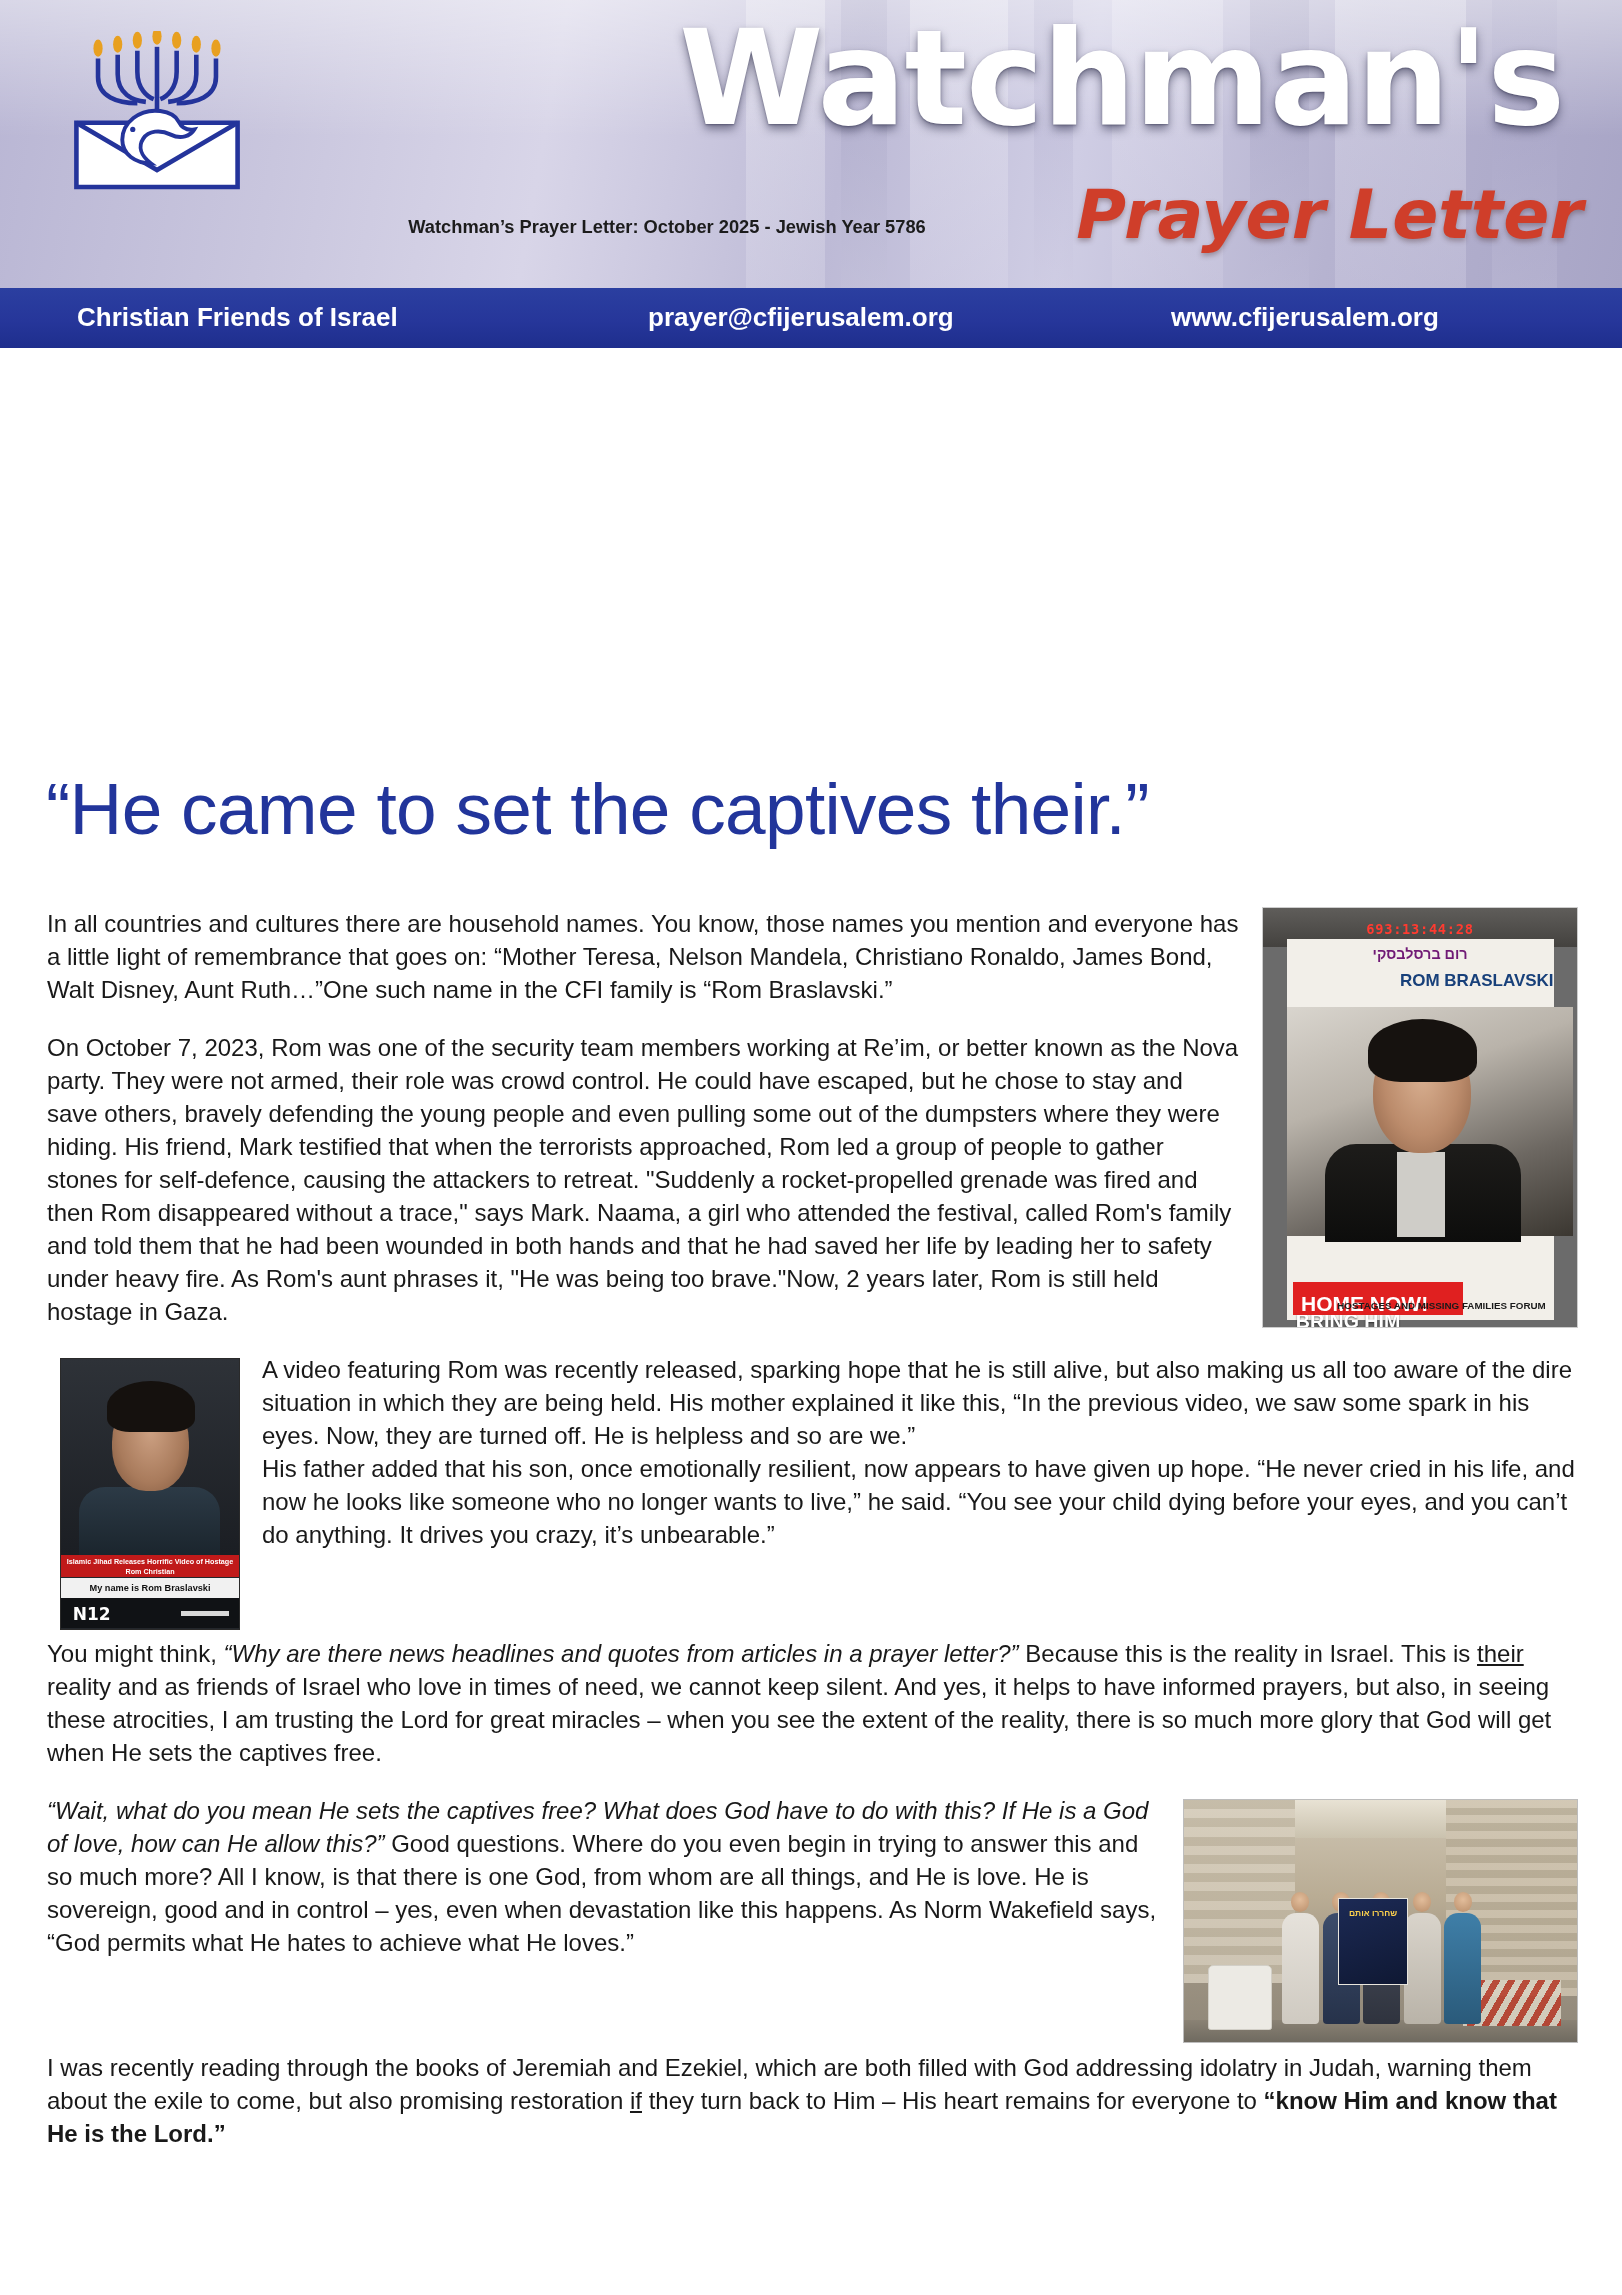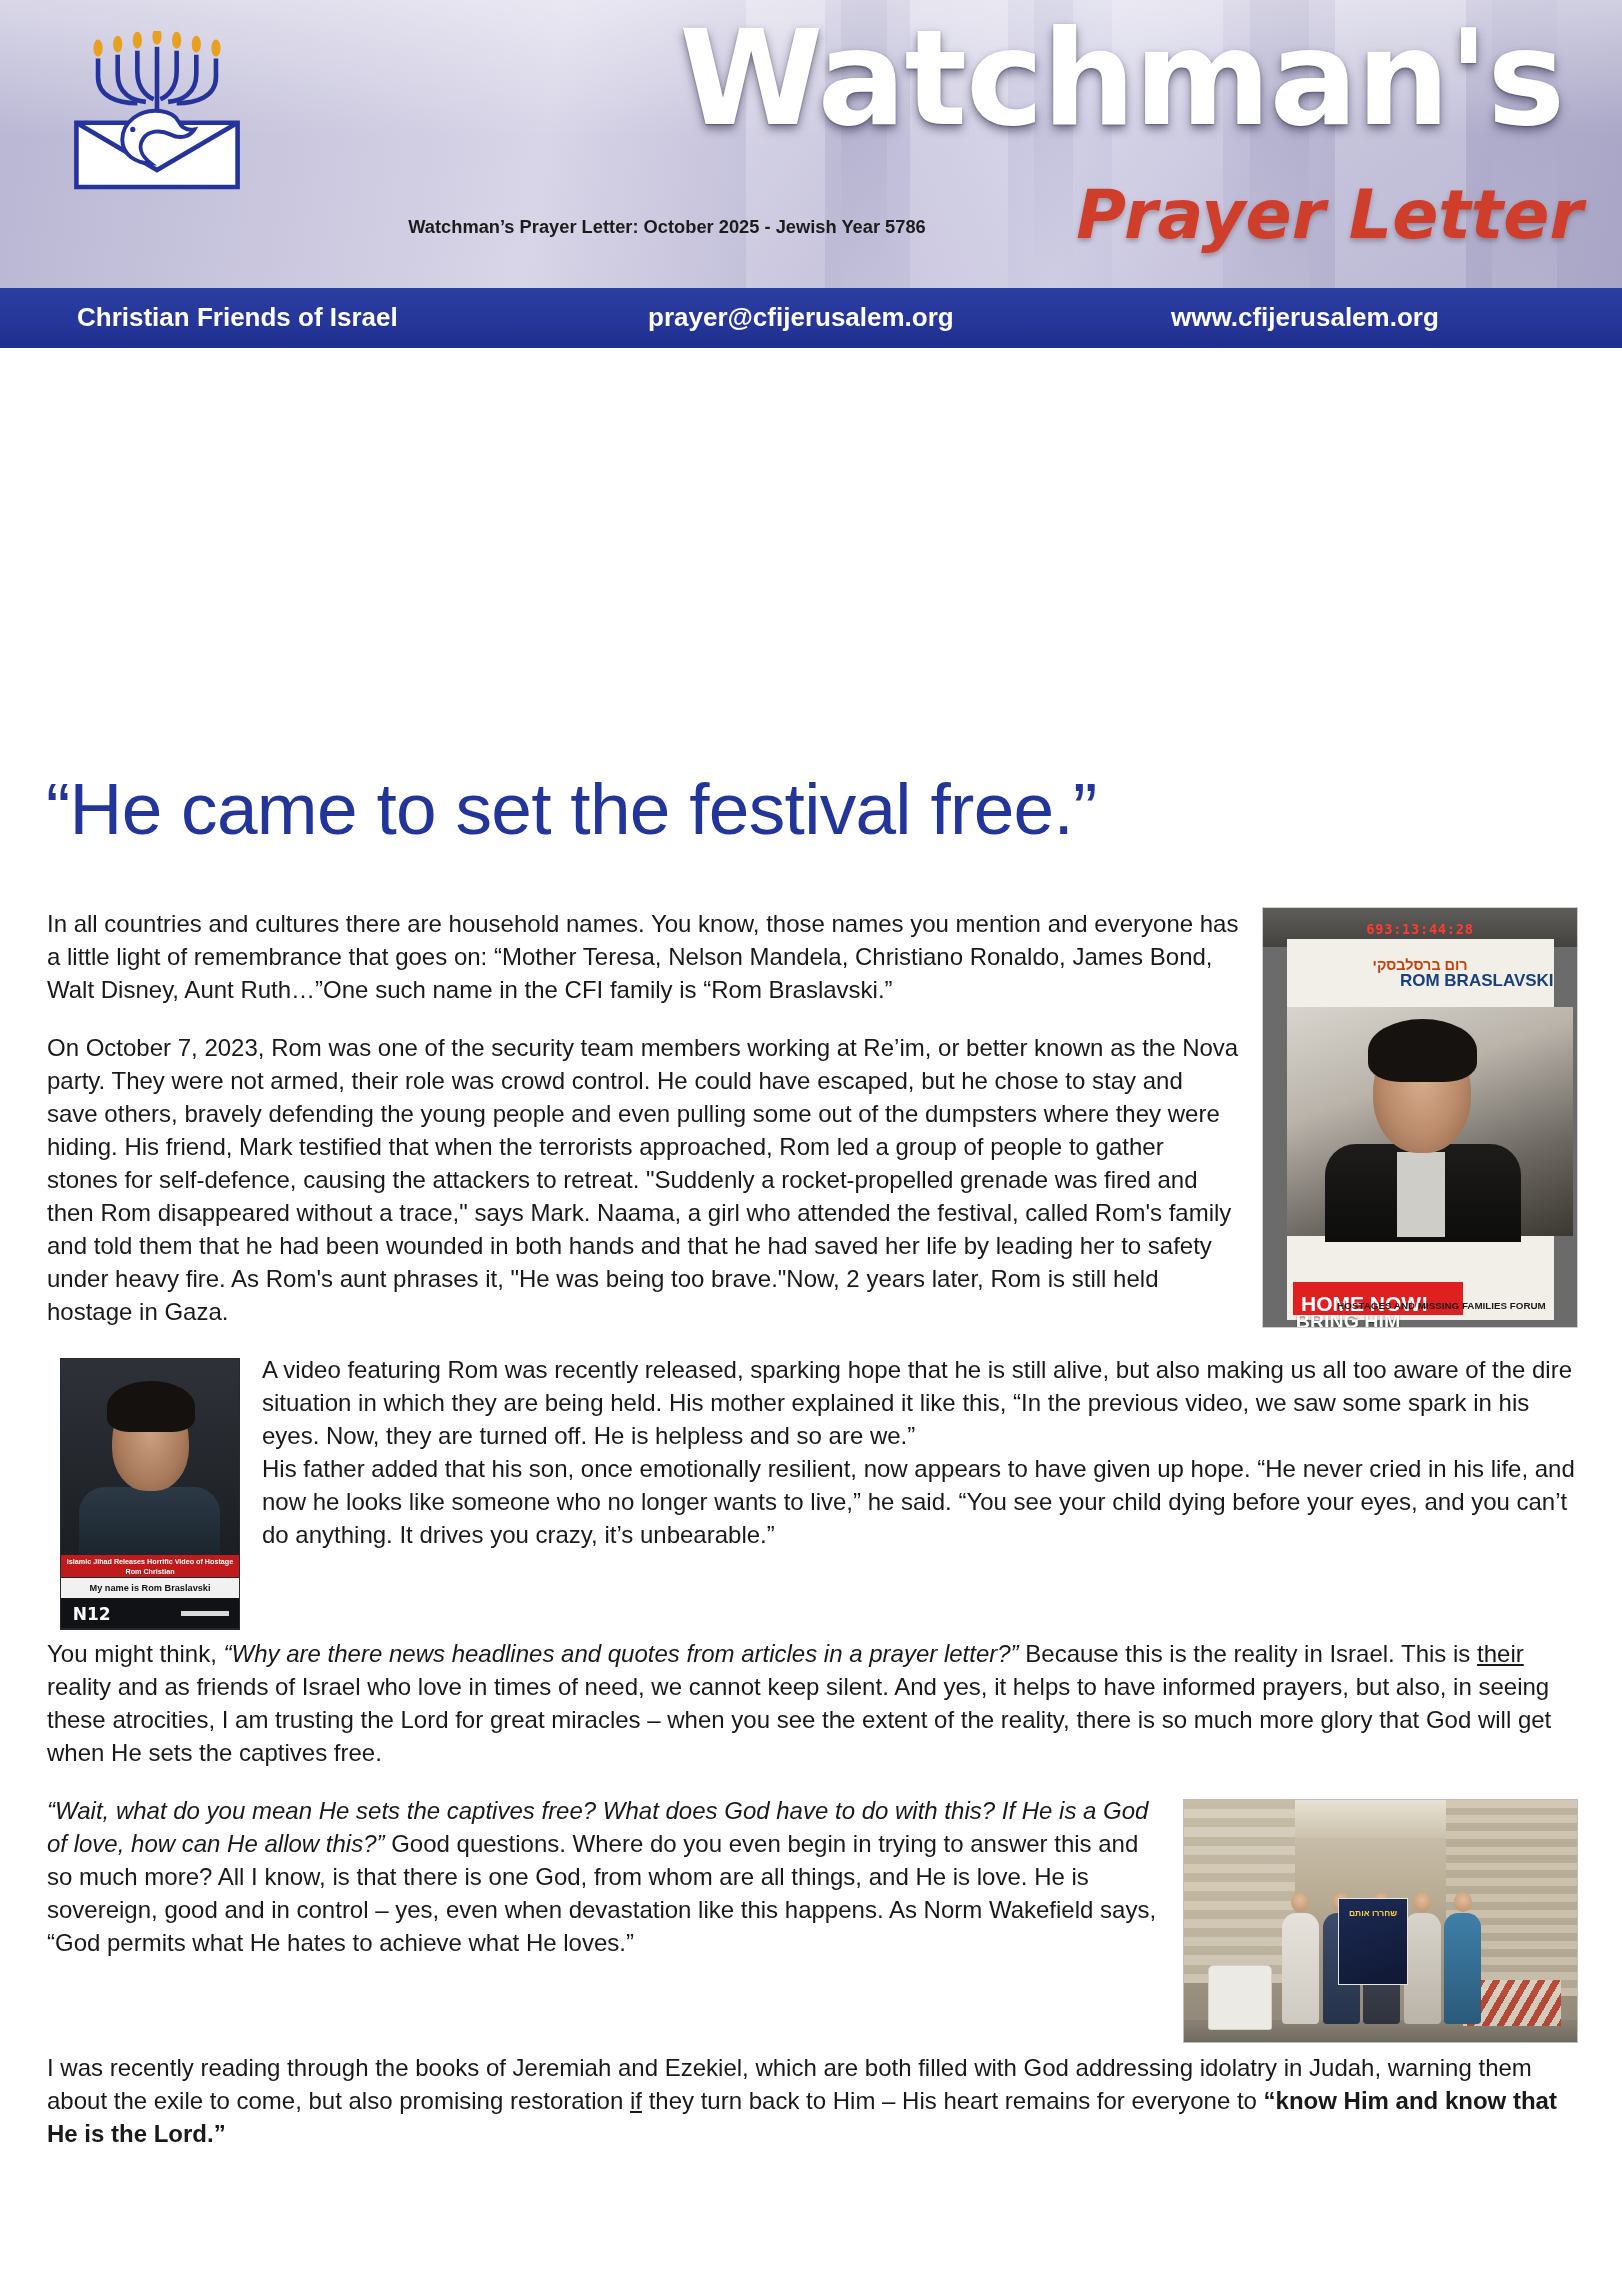--- a/index.html
+++ b/index.html
@@ -402,7 +402,7 @@
 
 <div class="page">
 
-  <div class="headline">“He came to set the festival free.”</div>
+  <div class="headline">“He came to set the captives their.”</div>
 
   <div class="content">
 

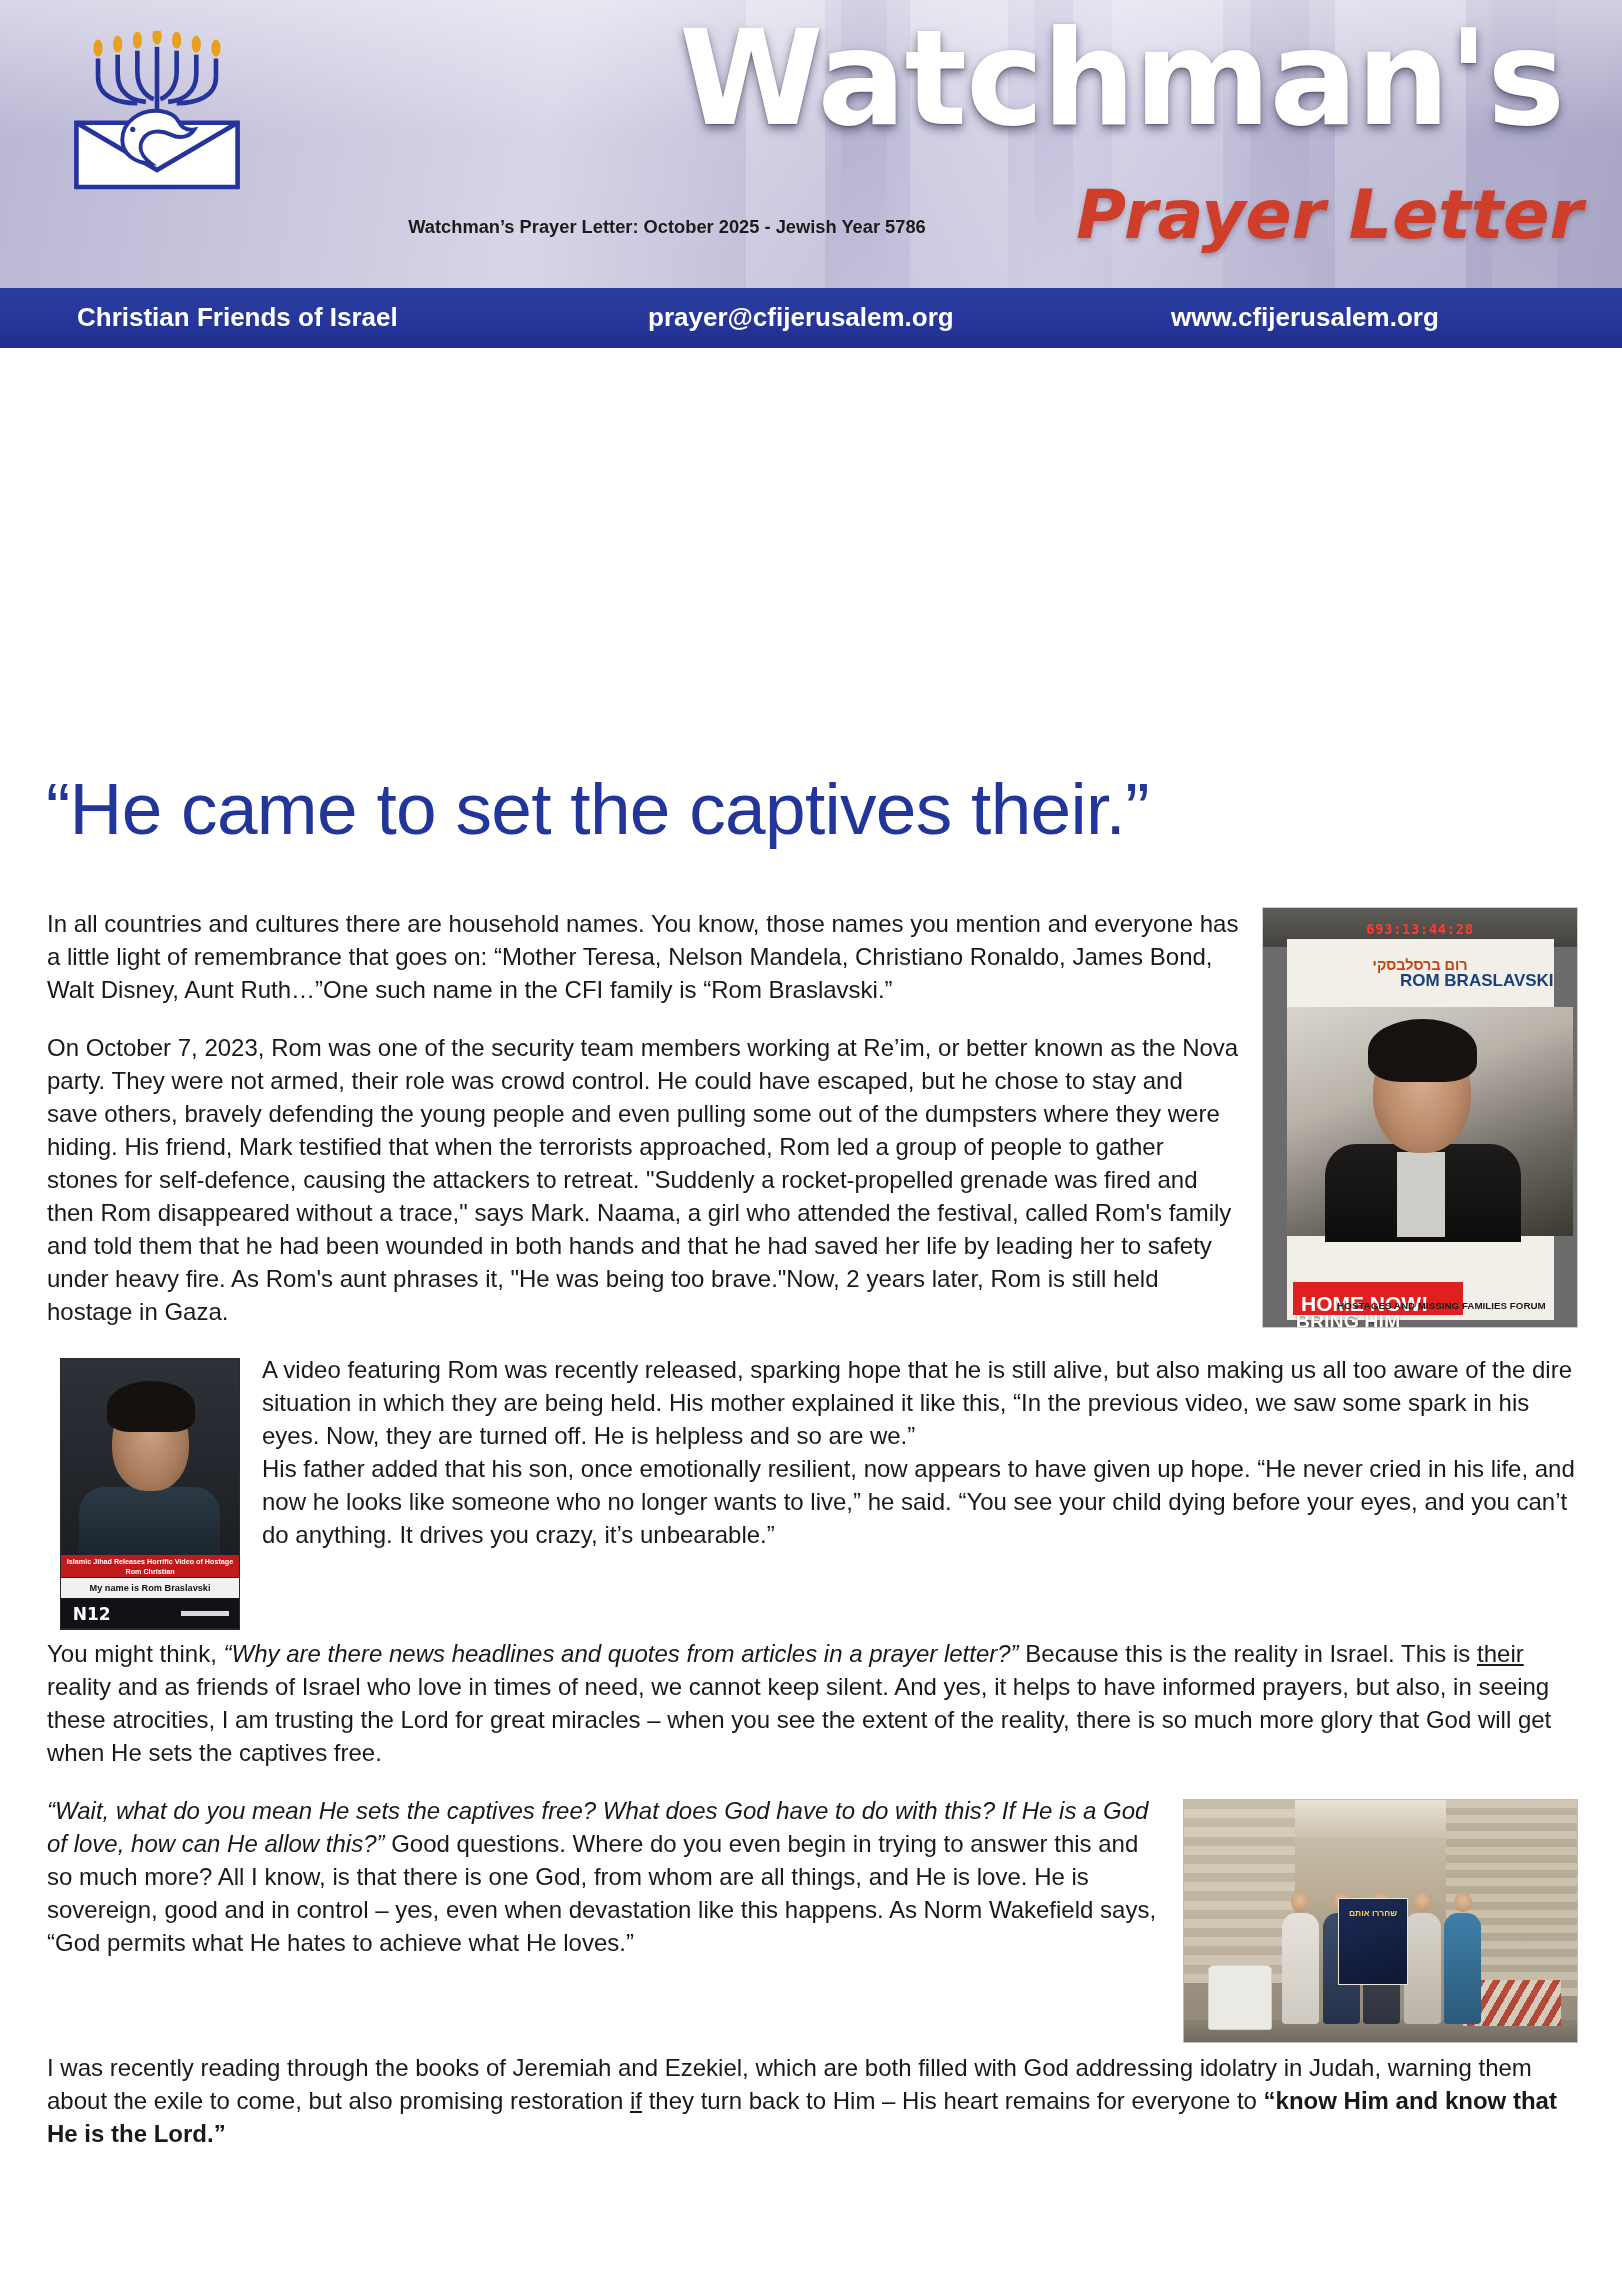--- a/index.html
+++ b/index.html
@@ -190,8 +190,8 @@
     background:#f2efe9;
   }
   .poster-heb {
-    position:absolute; top:18px; left:0; width:100%; text-align:center;
-    font-size:14.4px; color:#c2410c; font-weight:bold; line-height:17px;
+    position:absolute; top:7px; left:0; width:100%; text-align:center;
+    font-size:14.4px; color:#701a75; font-weight:bold; line-height:17px;
   }
   .poster-name {
     position:absolute; top:25px; left:0; width:100%; text-align:right;

